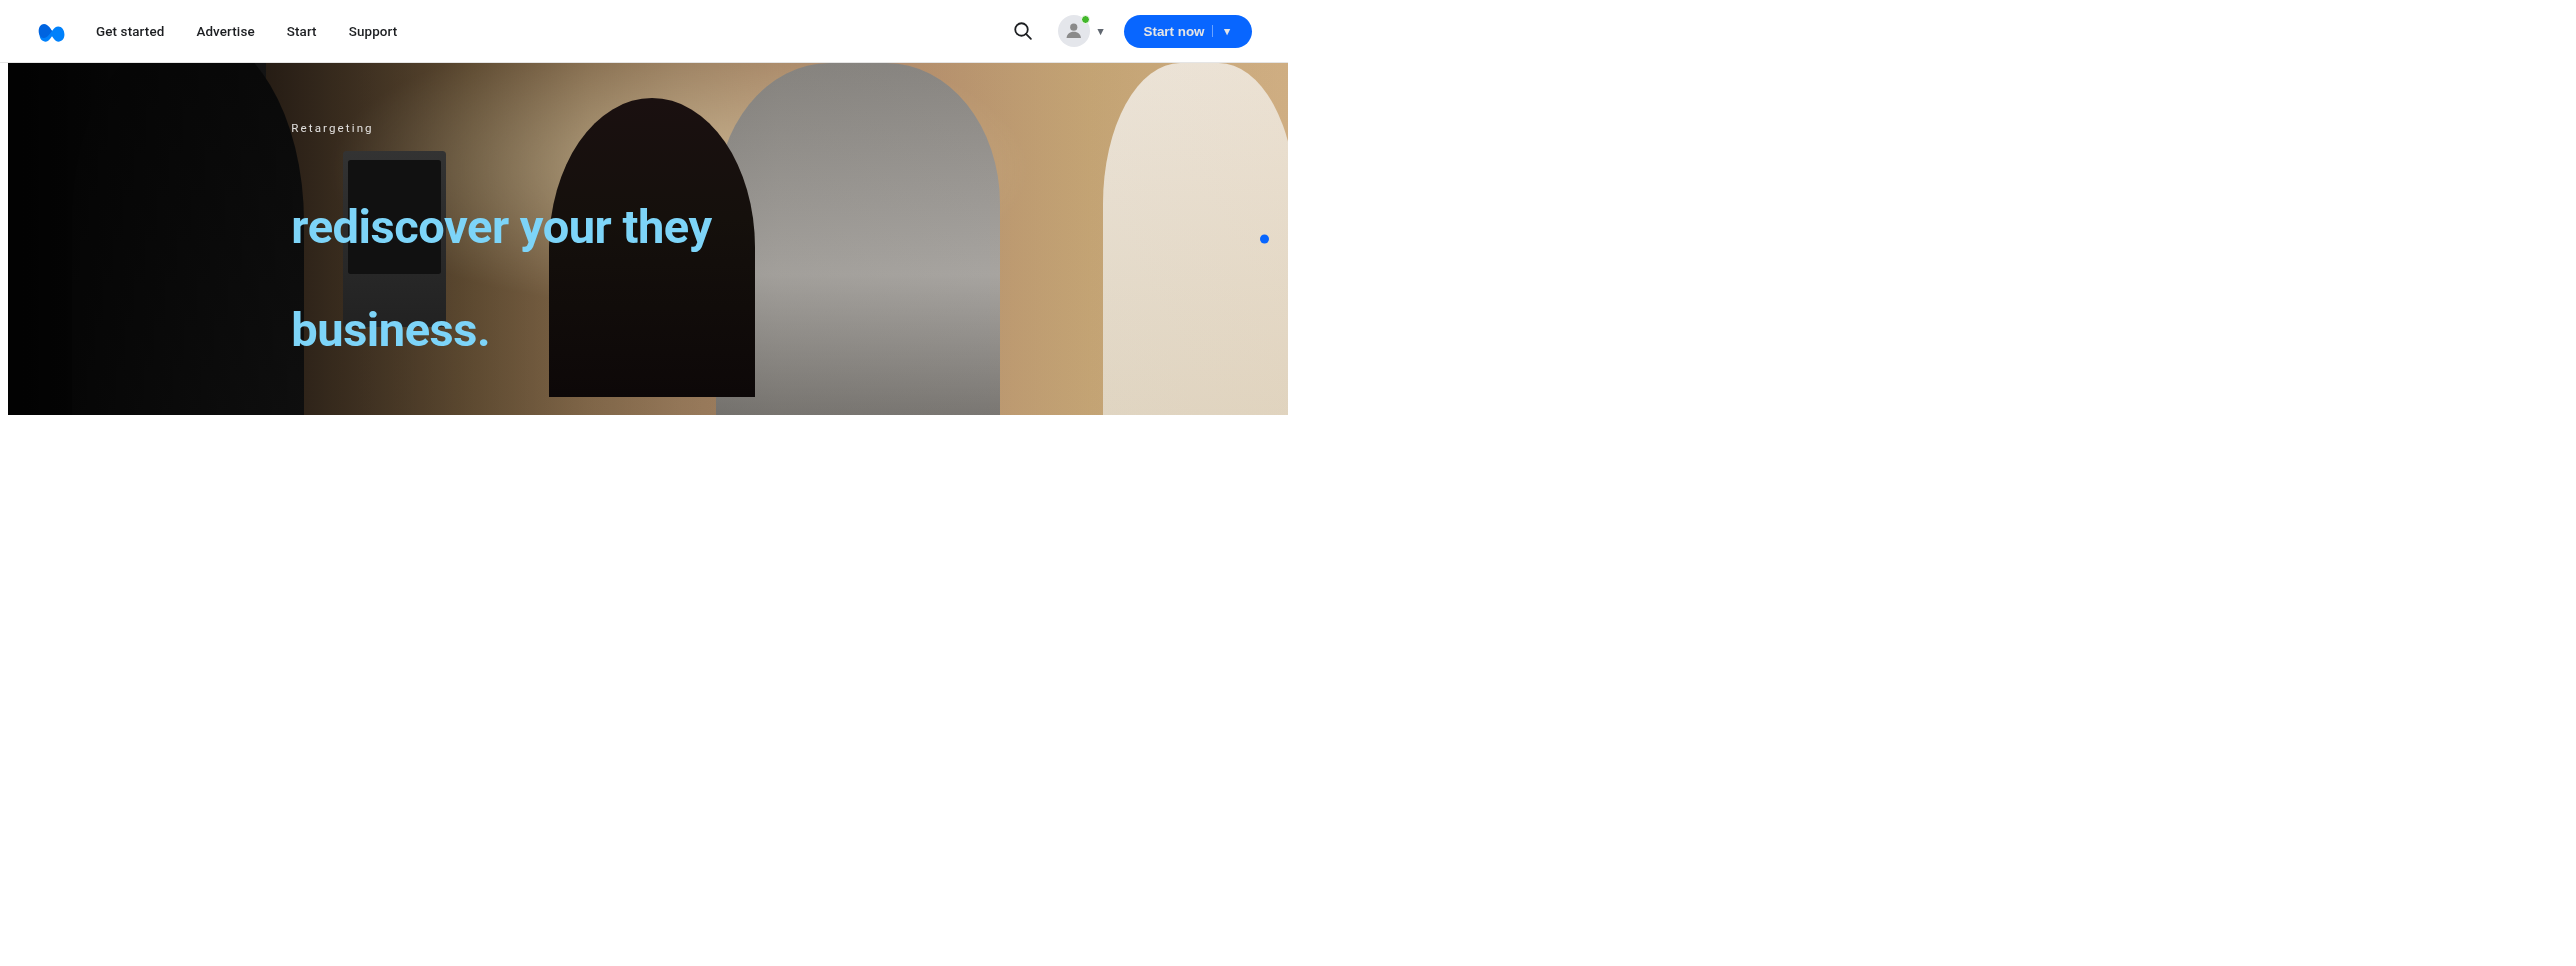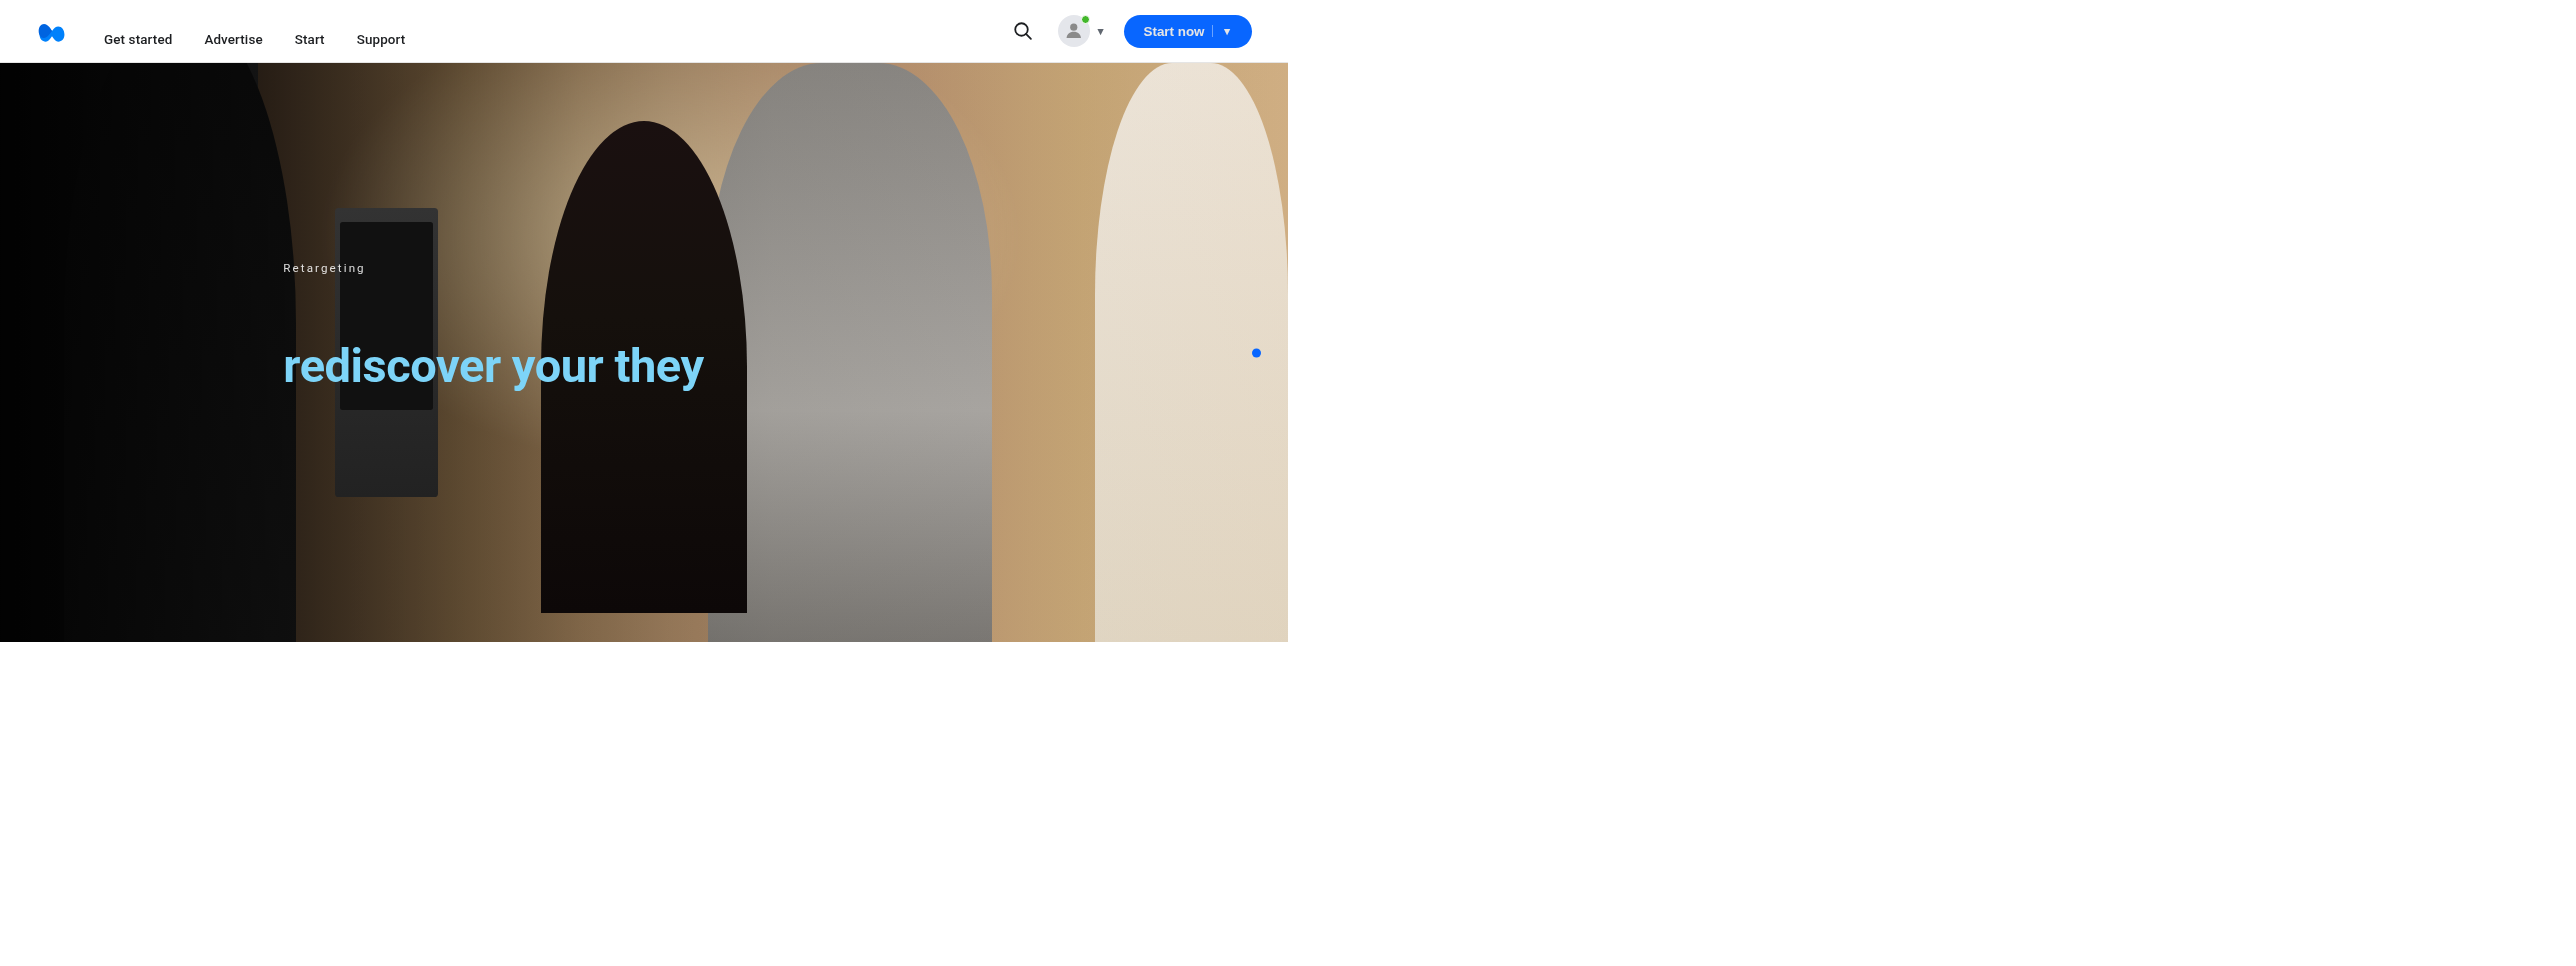--- a/index.html
+++ b/index.html
@@ -29,8 +29,8 @@
 
     .navbar-left {
       display: flex;
-      align-items: flex-end;
-      gap: 36px;
+      align-items: center;
+      gap: 28px;
     }
 
     .logo {

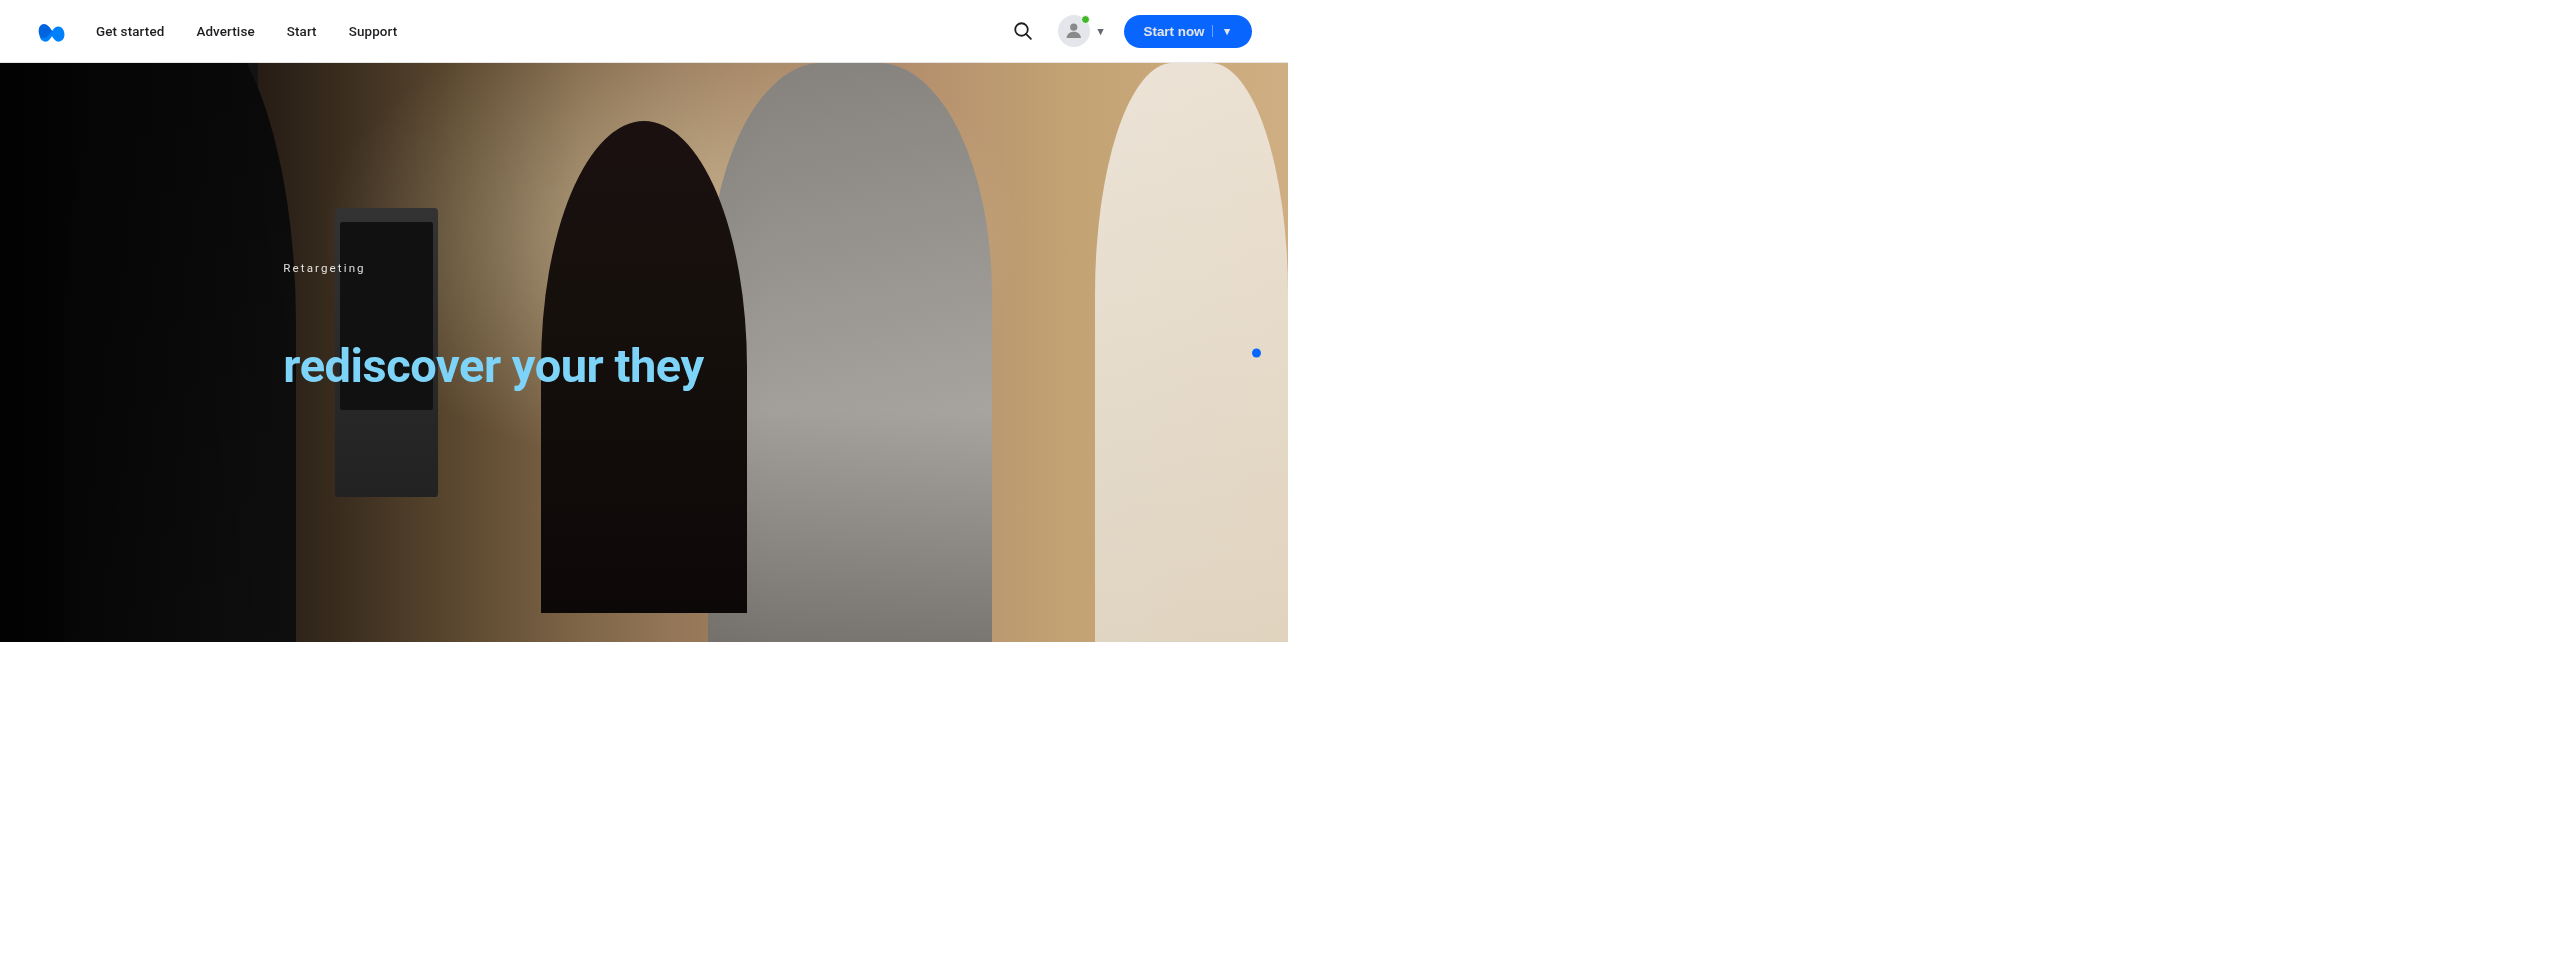--- a/index.html
+++ b/index.html
@@ -140,8 +140,9 @@
     .hero {
       position: relative;
       width: 100%;
-      height: 579px;
+      height: 352px;
       overflow: hidden;
+      margin-left: 8px;
     }
 
     .hero-bg {

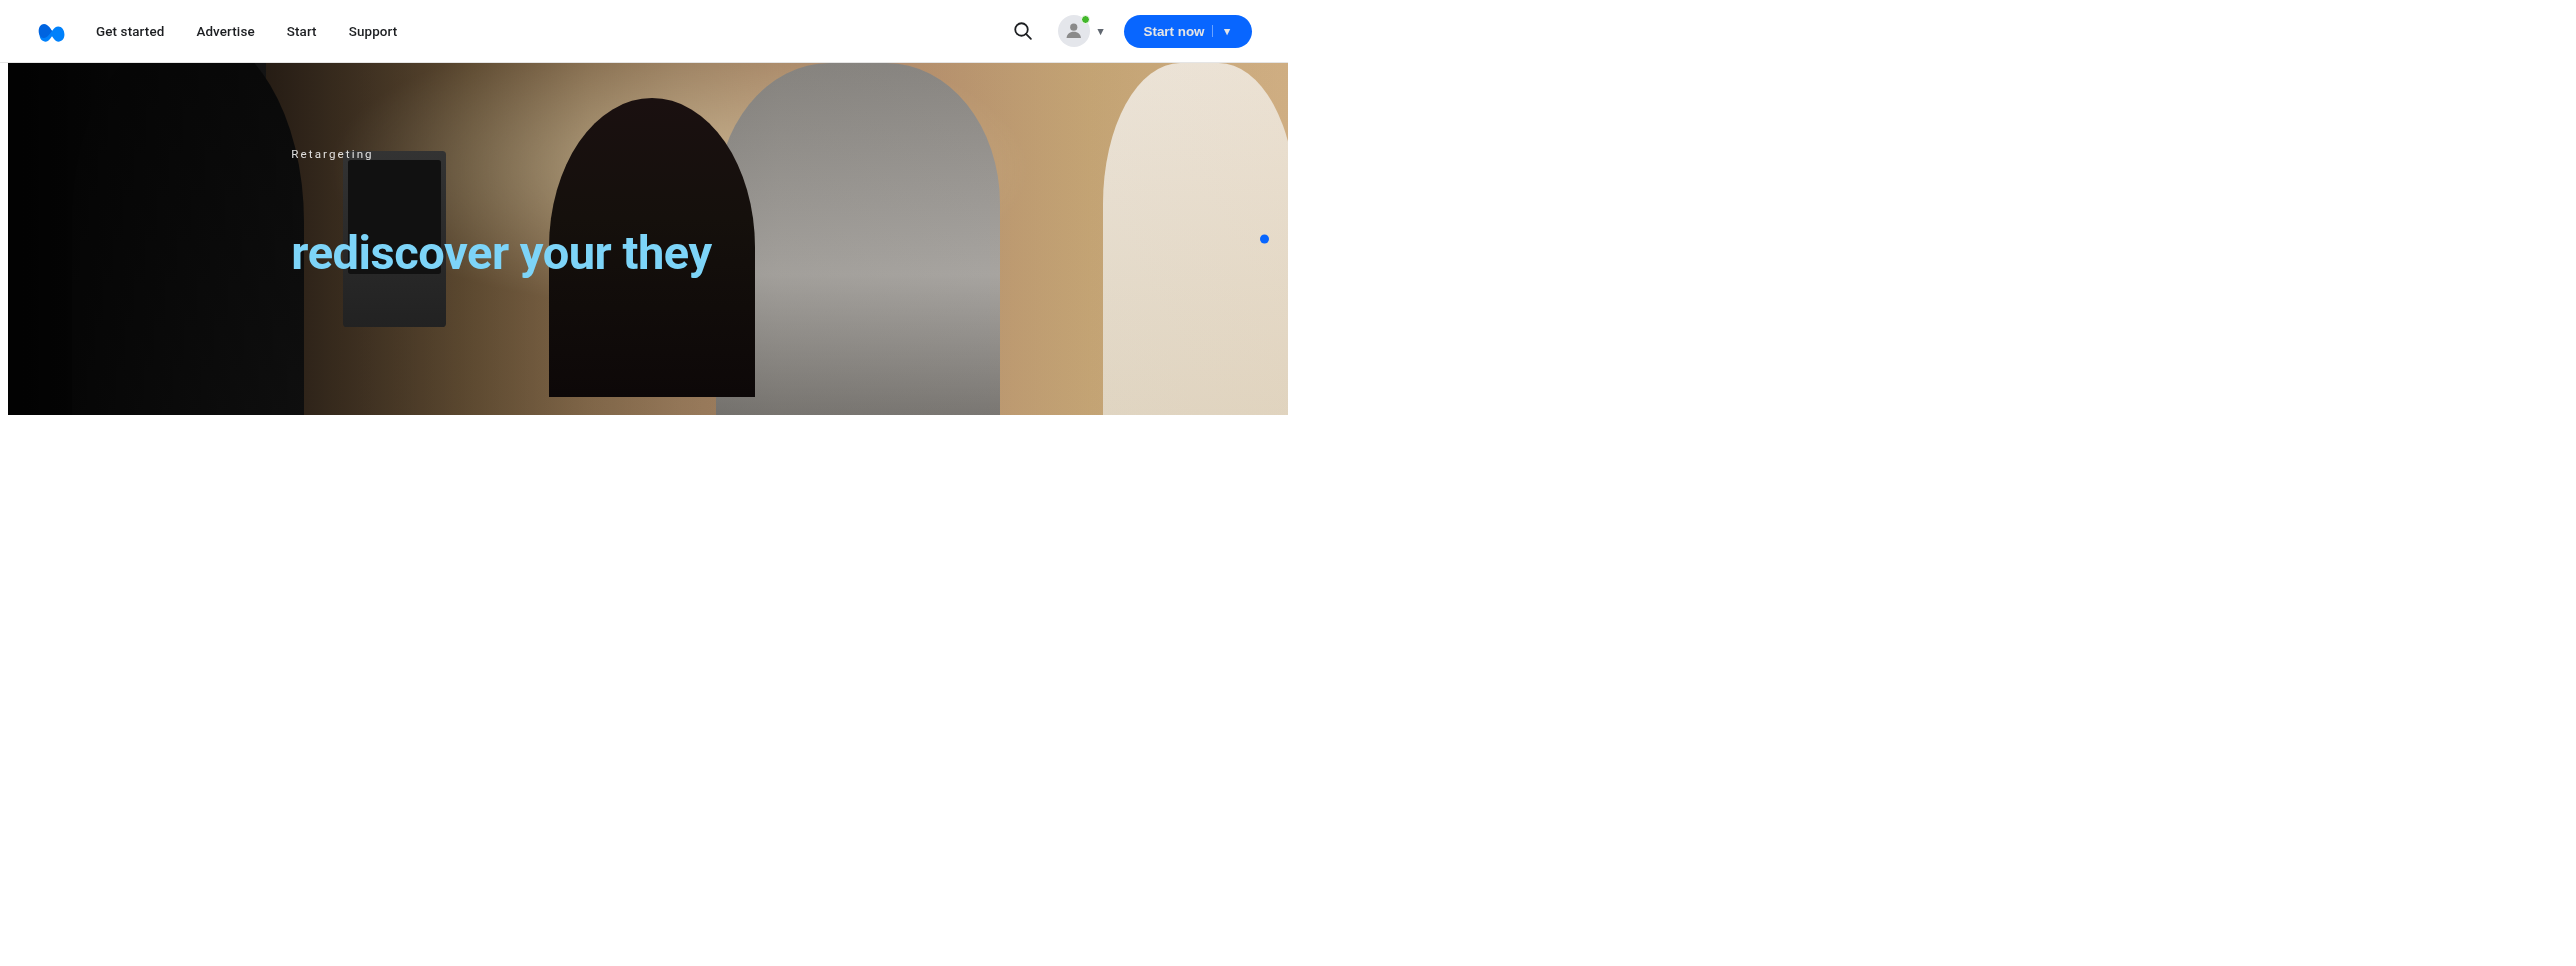--- a/index.html
+++ b/index.html
@@ -403,6 +403,7 @@
       <span class="highlight">rediscover your they</span>
       <br>
       <br>
+      <span class="highlight">business.</span>
     </h1>
   </div>
 

